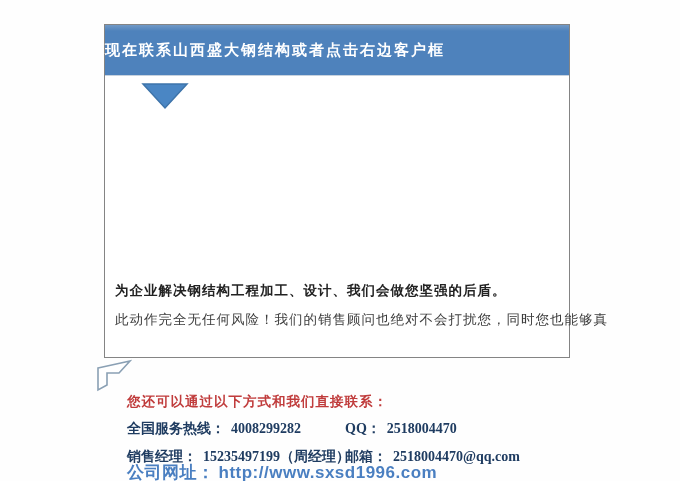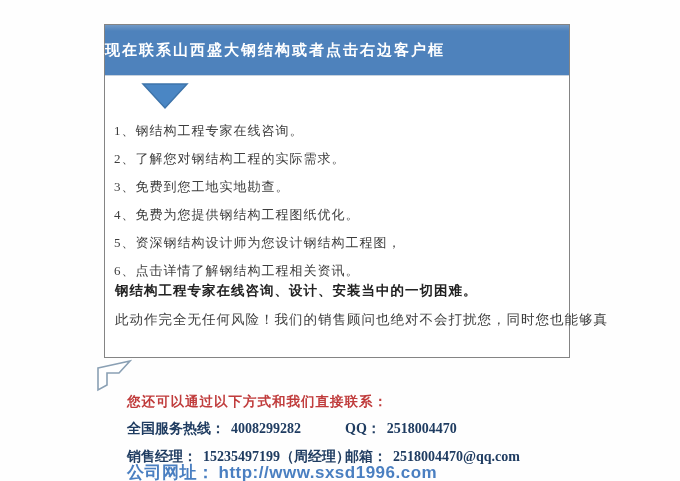--- a/index.html
+++ b/index.html
@@ -69,14 +69,6 @@
       </svg>
     </div>
 
-    <ul class="steps">
-      <li>1、钢结构工程专家在线咨询。</li>
-      <li>2、了解您对钢结构工程的实际需求。</li>
-      <li>3、免费到您工地实地勘查。</li>
-      <li>4、免费为您提供钢结构工程图纸优化。</li>
-      <li>5、资深钢结构设计师为您设计钢结构工程图，</li>
-      <li>6、点击详情了解钢结构工程相关资讯。</li>
-    </ul>
 
     <div class="statement">钢结构工程专家在线咨询、设计、安装当中的一切困难。</div>
 

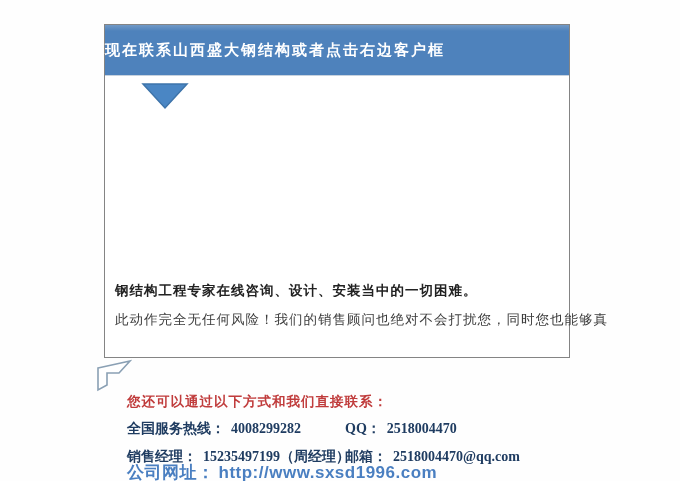--- a/index.html
+++ b/index.html
@@ -70,7 +70,7 @@
     </div>
 
 
-    <div class="statement">钢结构工程专家在线咨询、设计、安装当中的一切困难。</div>
+    <div class="statement">为企业解决钢结构工程加工、设计、我们会做您坚强的后盾。</div>
 
     <div class="para-line1">此动作完全无任何风险！我们的销售顾问也绝对不会打扰您，同时您也能够真</div>
   </div>

